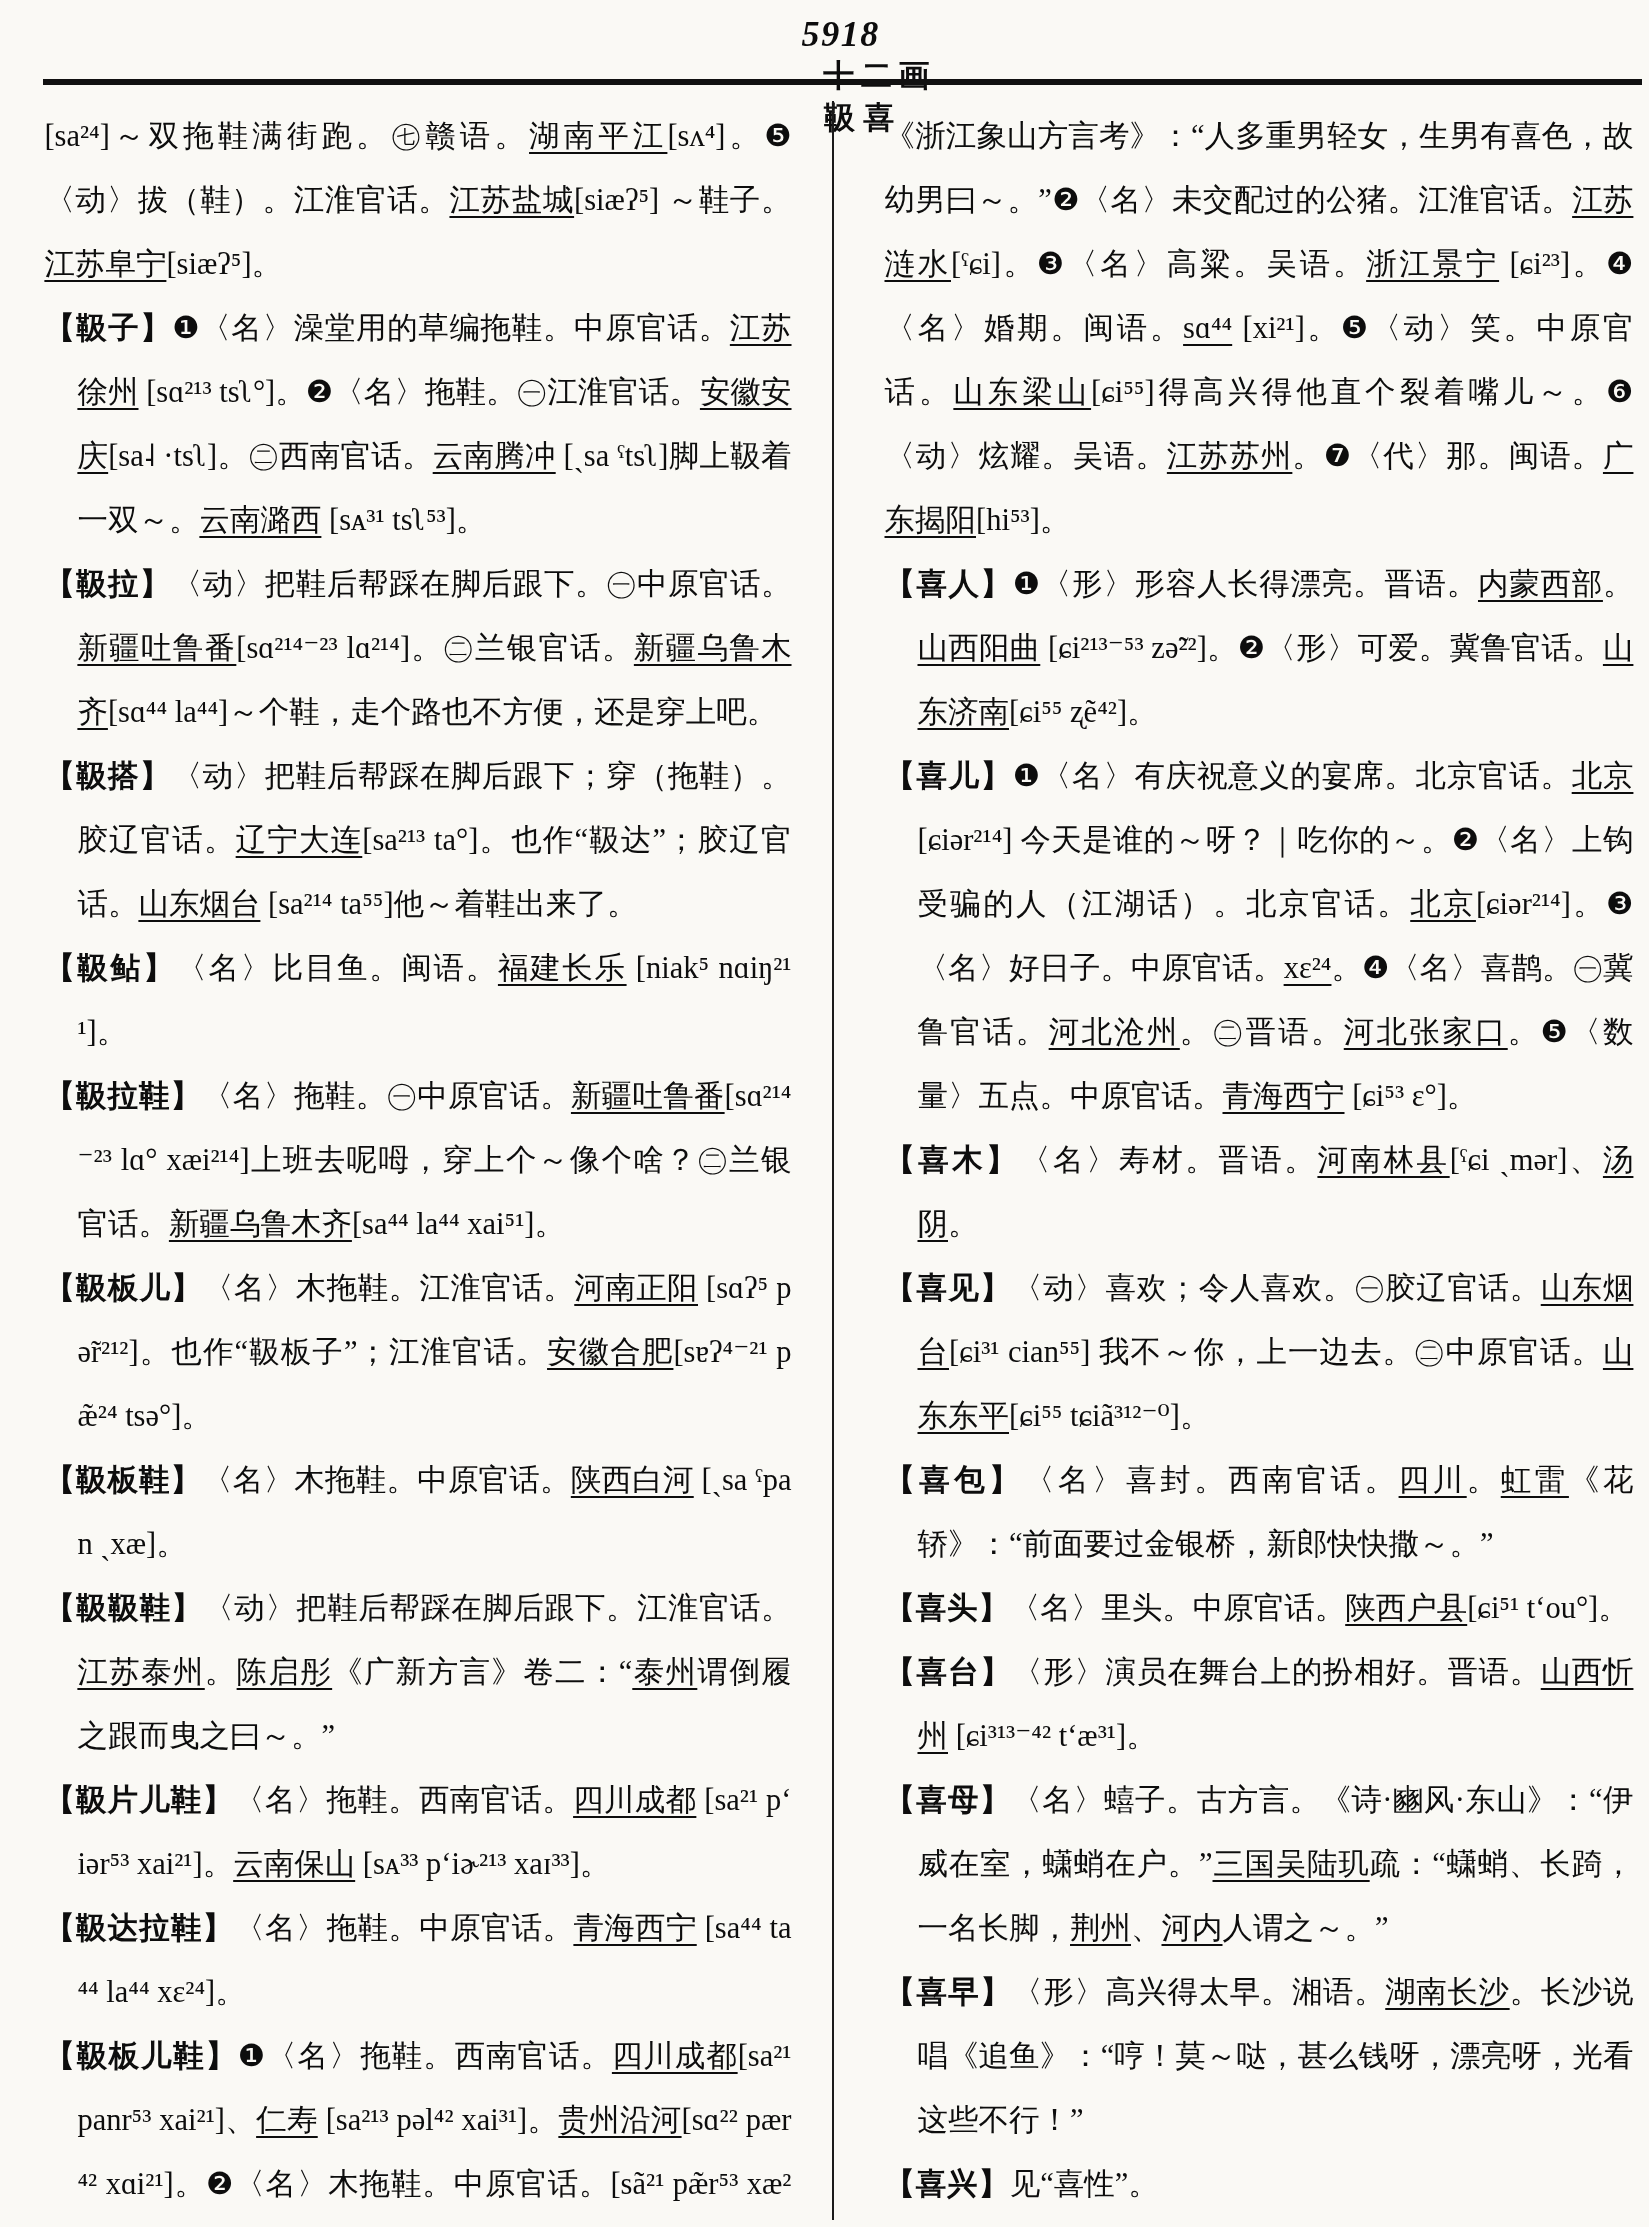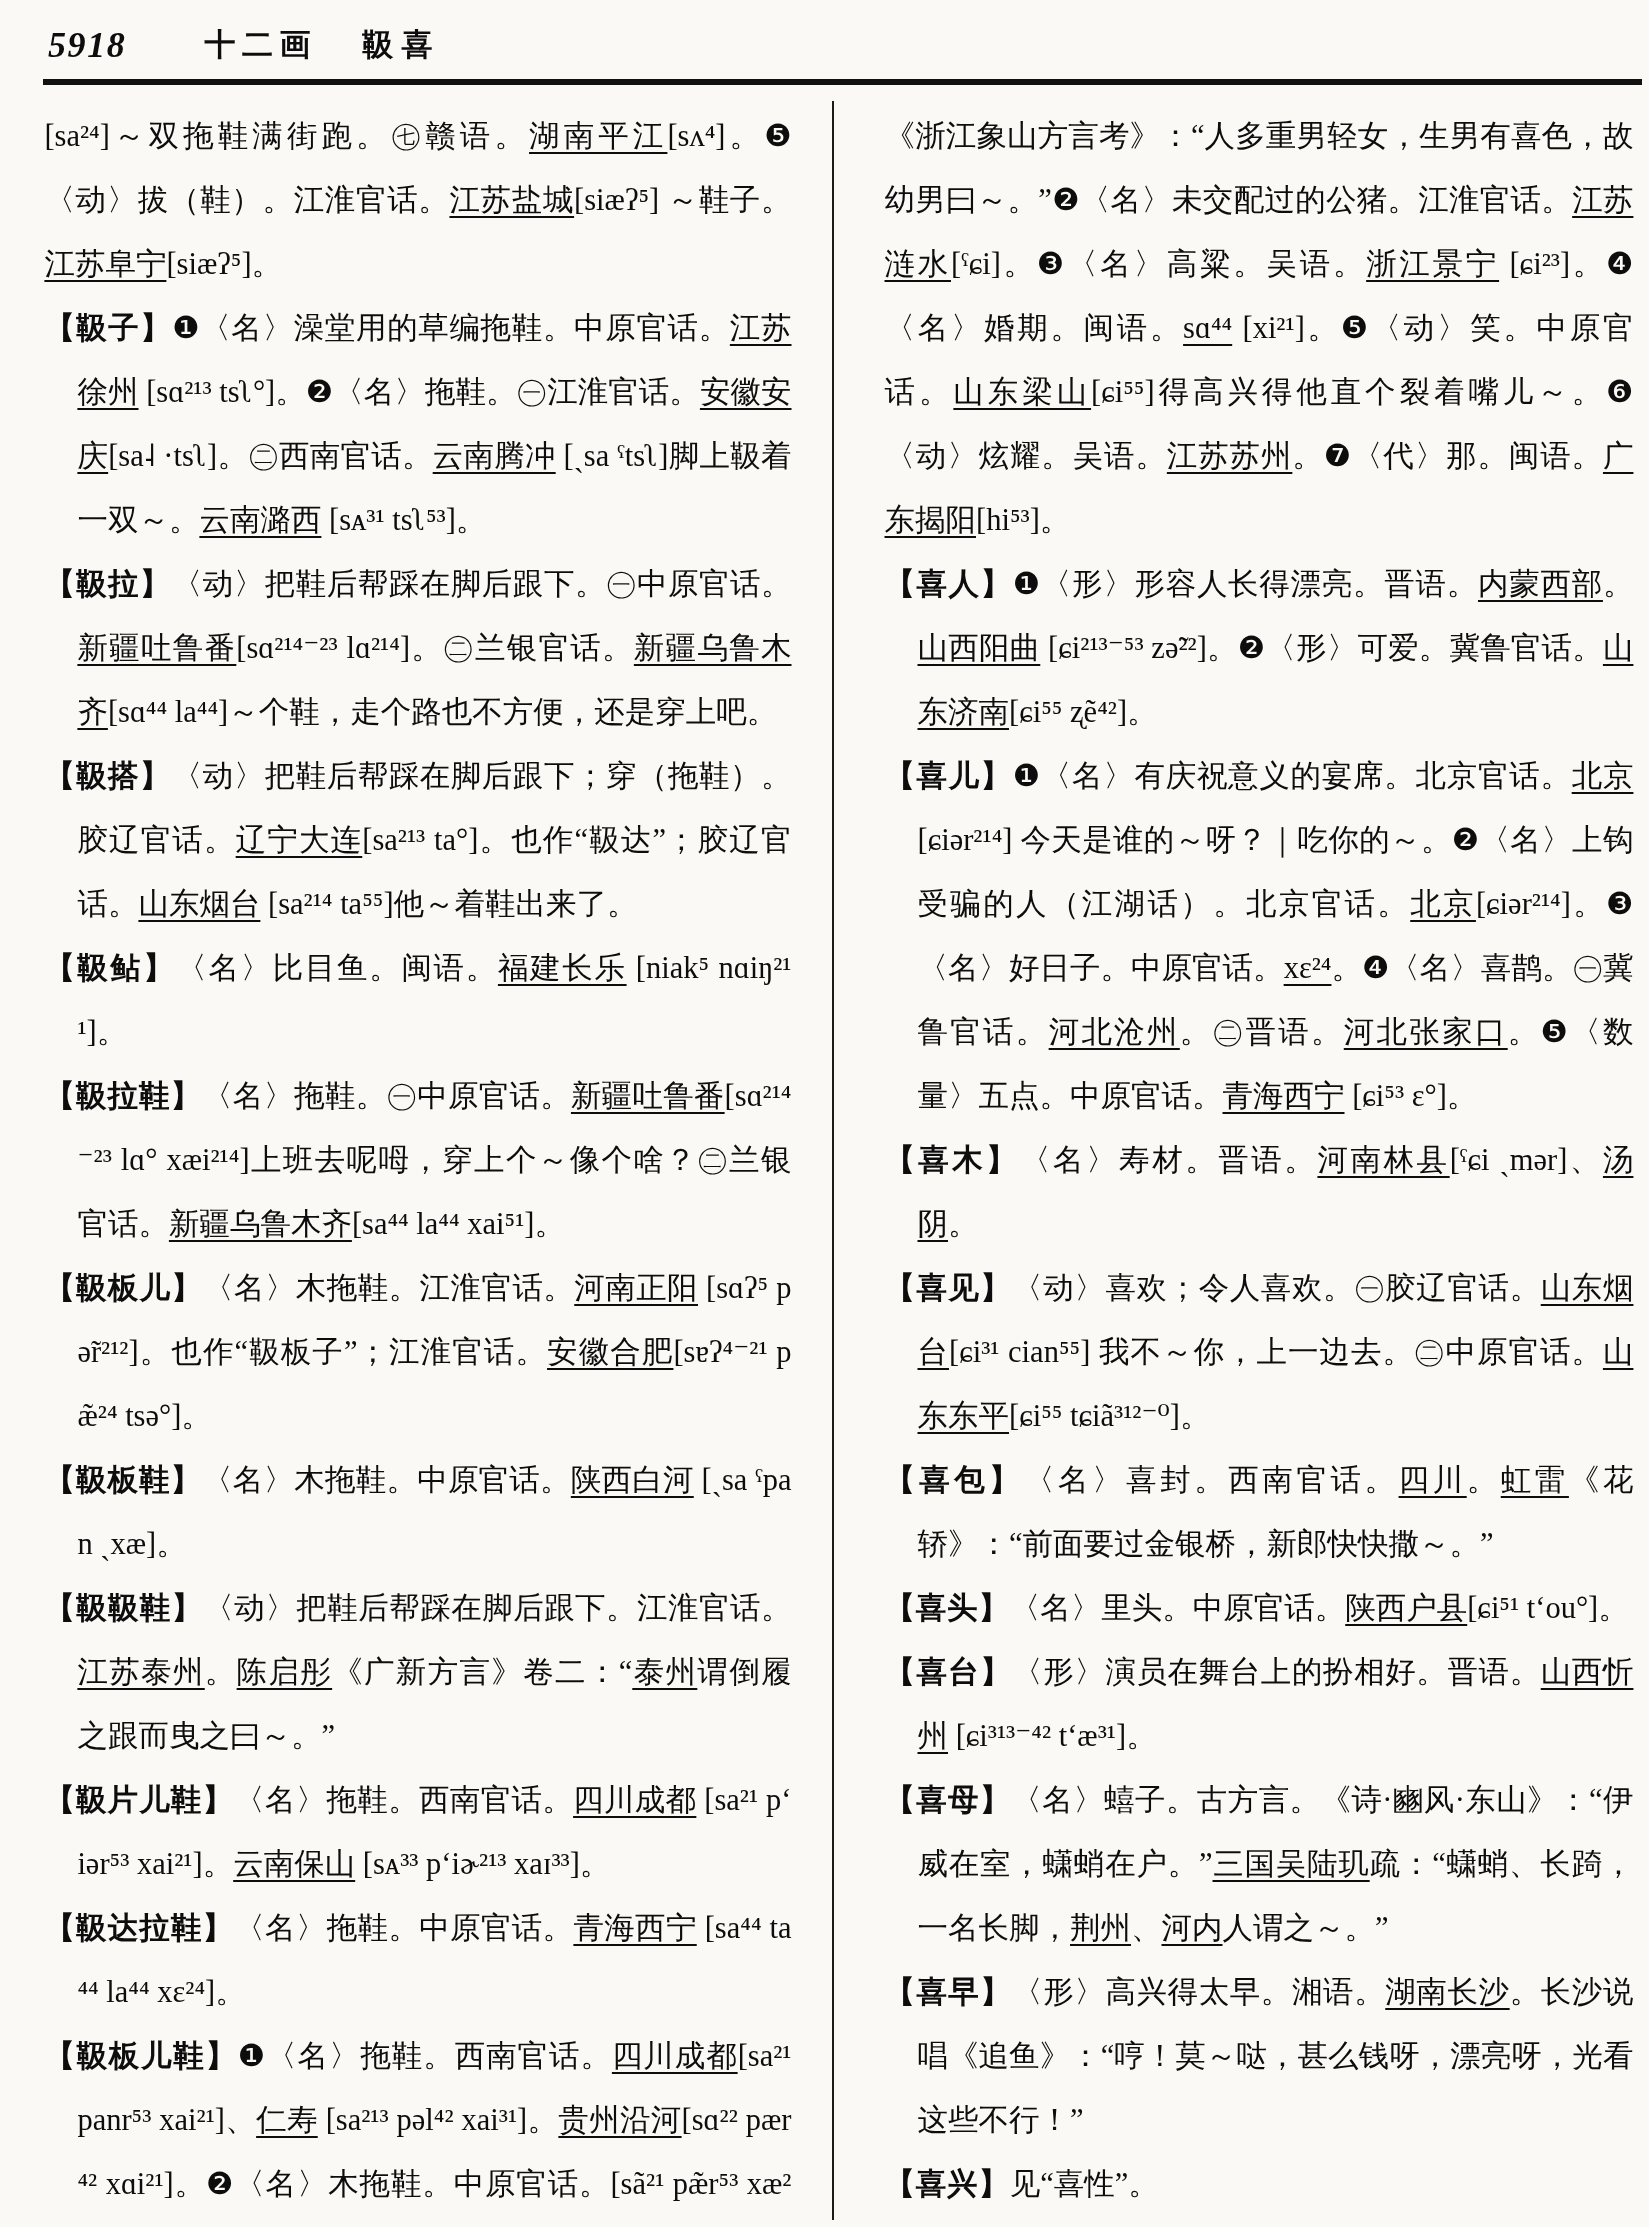--- a/index.html
+++ b/index.html
@@ -14,7 +14,7 @@
   .page{position:absolute;inset:0;}
   .header{
     position:absolute;top:13.2px;left:48px;right:16.5px;height:64px;
-    display:flex;align-items:center;
+    display:flex;align-items:center;flex-direction:column;
   }
   .page-number{
     font-style:italic;font-weight:700;font-size:36px;letter-spacing:1.6px;

